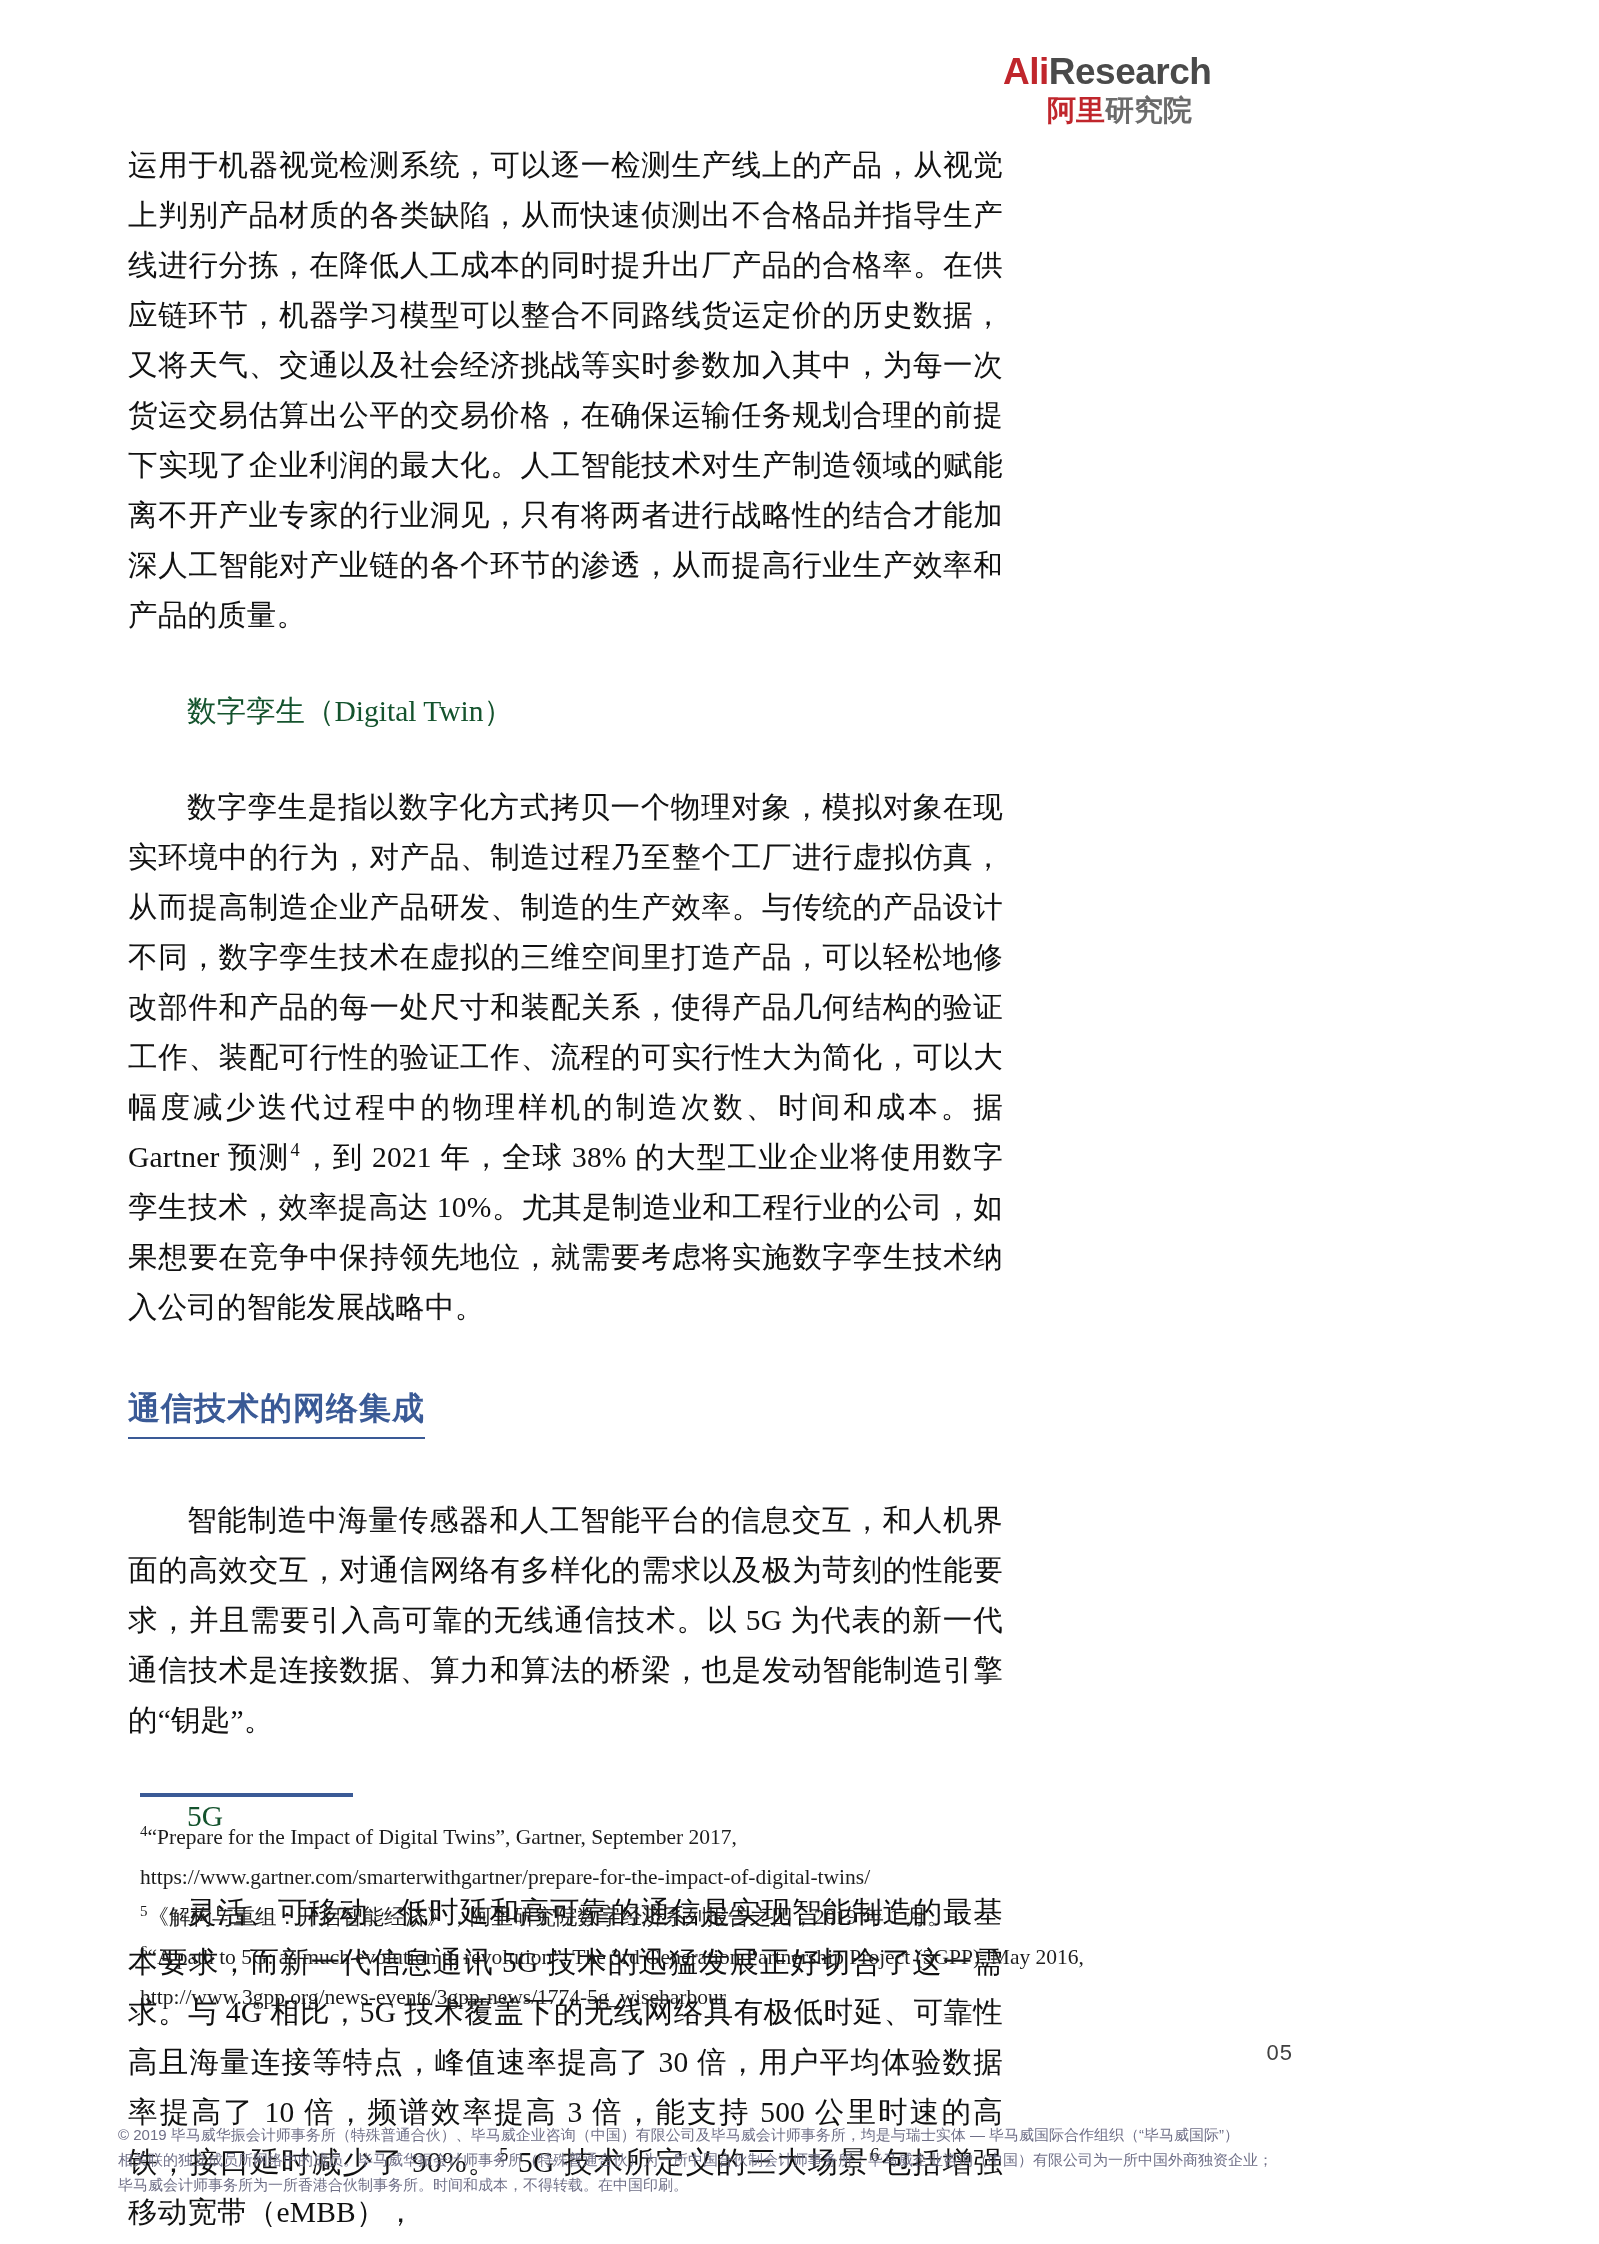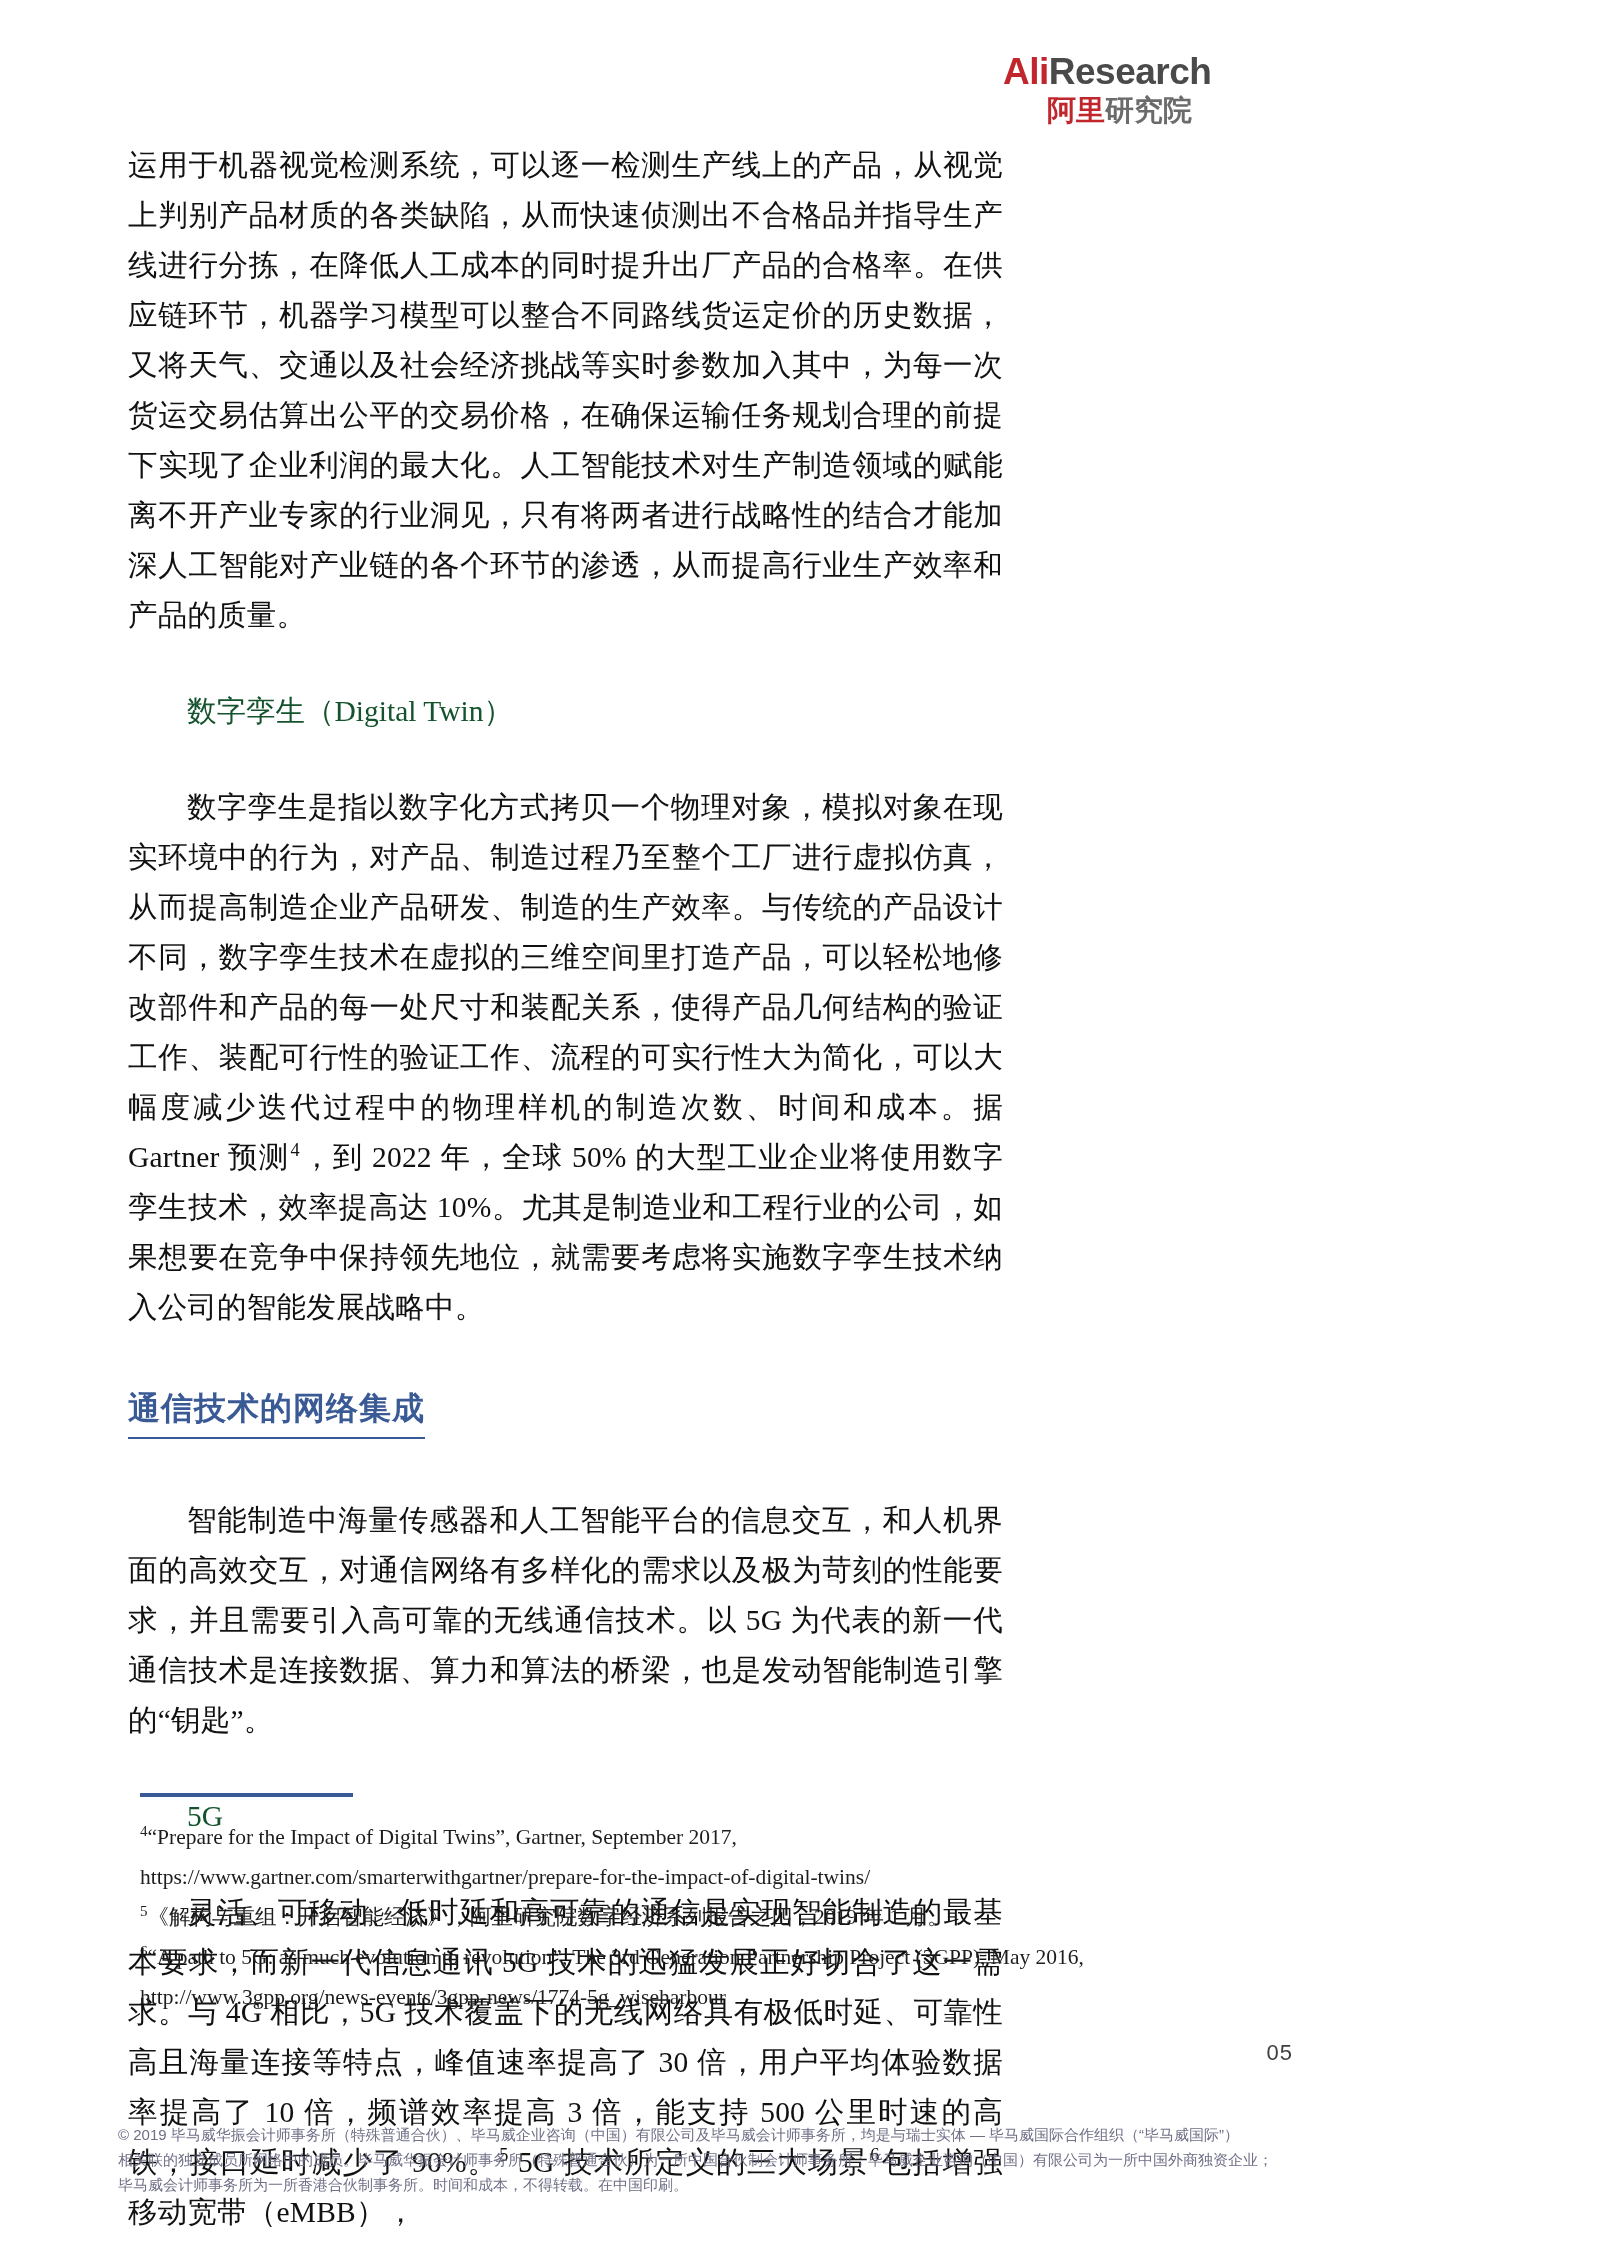--- a/index.html
+++ b/index.html
@@ -181,7 +181,7 @@
 
     <div class="gap-md"></div>
 
-    <p class="body indent"><span>数字孪生是指以数字化方式拷贝一个物理对象，模拟对象在现实环境中的行为，对产品、制造过程乃至整个工厂进行虚拟仿真，从而提高制造企业产品研发、制造的生产效率。与传统的产品设计不同，数字孪生技术在虚拟的三维空间里打造产品，可以轻松地修改部件和产品的每一处尺寸和装配关系，使得产品几何结构的验证工作、装配可行性的验证工作、流程的可实行性大为简化，可以大幅度减少迭代过程中的物理样机的制造次数、时间和成本。据 Gartner 预测</span><sup class="fn">4</sup><span>，到 2022 年，全球 50% 的大型工业企业将使用数字孪生技术，效率提高达 10%。尤其是制造业和工程行业的公司，如果想要在竞争中保持领先地位，就需要考虑将实施数字孪生技术纳入公司的智能发展战略中。</span></p>
+    <p class="body indent"><span>数字孪生是指以数字化方式拷贝一个物理对象，模拟对象在现实环境中的行为，对产品、制造过程乃至整个工厂进行虚拟仿真，从而提高制造企业产品研发、制造的生产效率。与传统的产品设计不同，数字孪生技术在虚拟的三维空间里打造产品，可以轻松地修改部件和产品的每一处尺寸和装配关系，使得产品几何结构的验证工作、装配可行性的验证工作、流程的可实行性大为简化，可以大幅度减少迭代过程中的物理样机的制造次数、时间和成本。据 Gartner 预测</span><sup class="fn">4</sup><span>，到 2021 年，全球 38% 的大型工业企业将使用数字孪生技术，效率提高达 10%。尤其是制造业和工程行业的公司，如果想要在竞争中保持领先地位，就需要考虑将实施数字孪生技术纳入公司的智能发展战略中。</span></p>
 
     <div class="gap-lg"></div>
 

